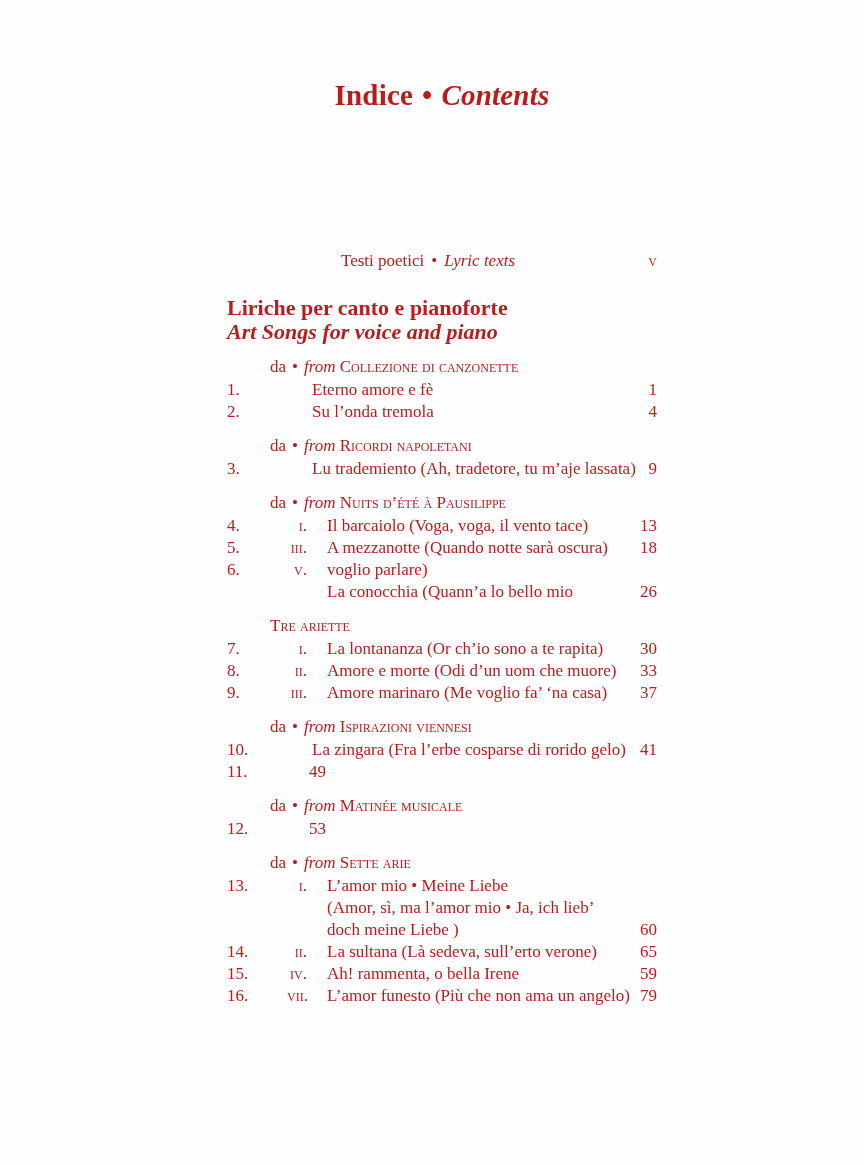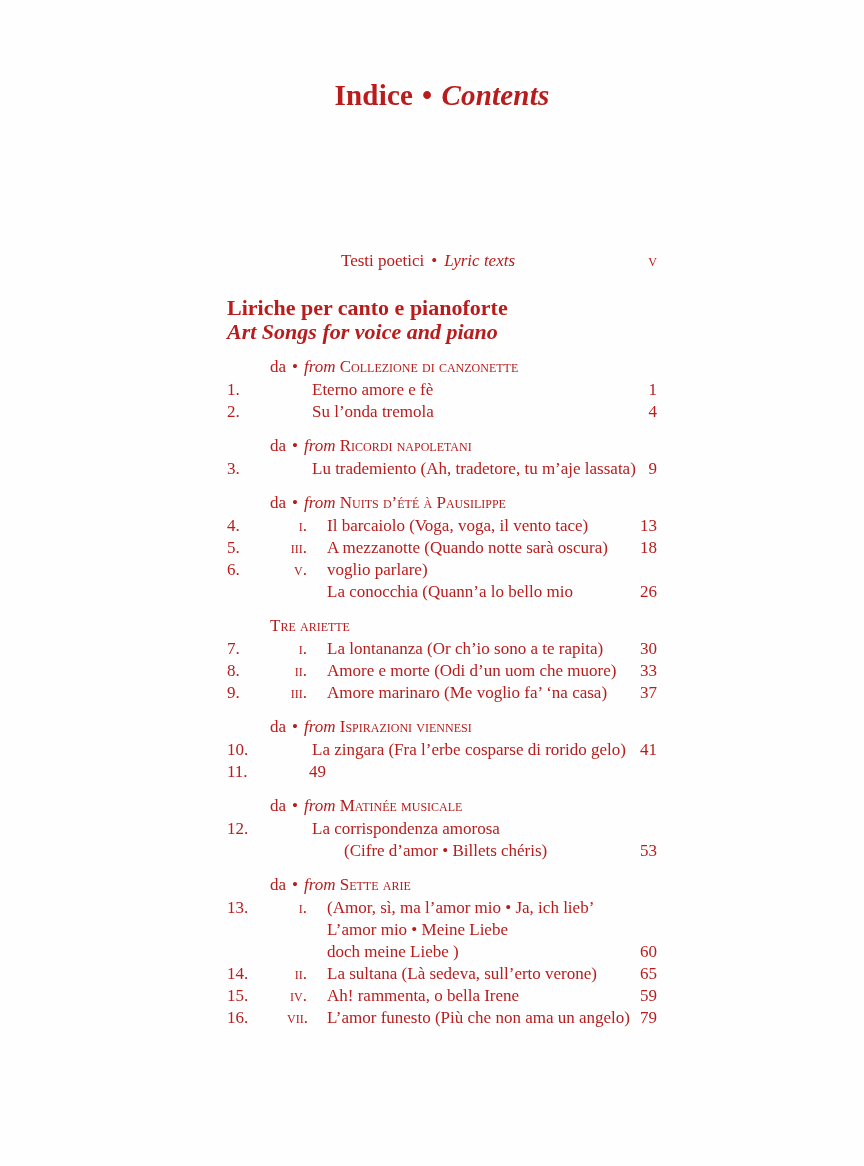--- a/index.html
+++ b/index.html
@@ -153,10 +153,6 @@
         <div class="item">
           <span class="c-num">12.</span>
           <span class="c-nr"></span>
-          <div class="c-title">
-            <div class="line">La corrispondenza amorosa</div>
-            <div class="line" style="padding-left: 32px;">(Cifre d’amor • Billets chéris)</div>
-          </div>
           <span class="c-page">53</span>
         </div>
         <div class="sec-header"><span>da</span><span class="sep">•</span><span class="ital">from</span> <span class="sc">Sette arie</span></div>

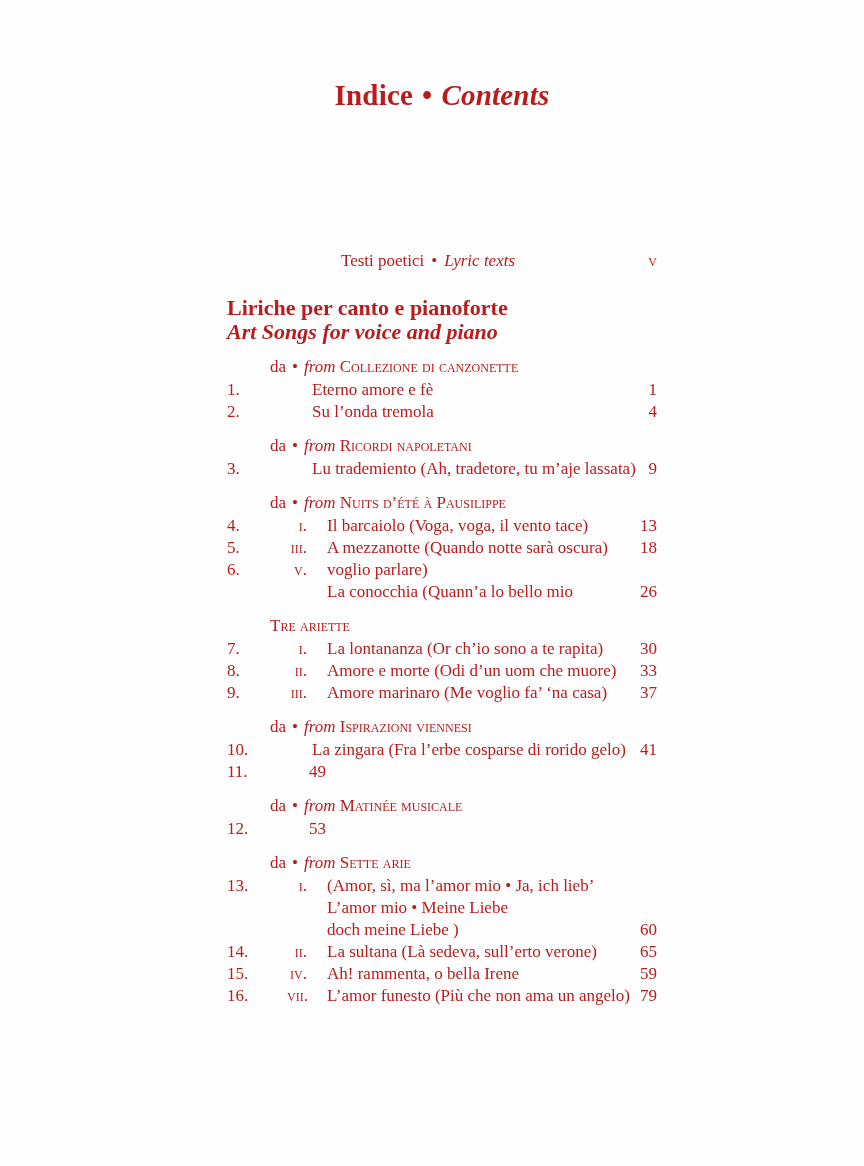--- a/index.html
+++ b/index.html
@@ -160,8 +160,8 @@
           <span class="c-num">13.</span>
           <span class="c-roman roman-sc">I.</span>
           <div class="c-title">
+            <div class="line">L’amor mio • Meine Liebe</div>
             <div class="line">(Amor, sì, ma l’amor mio • Ja, ich lieb’</div>
-            <div class="line">L’amor mio • Meine Liebe</div>
             <div class="line">doch meine Liebe )</div>
           </div>
           <span class="c-page">60</span>

